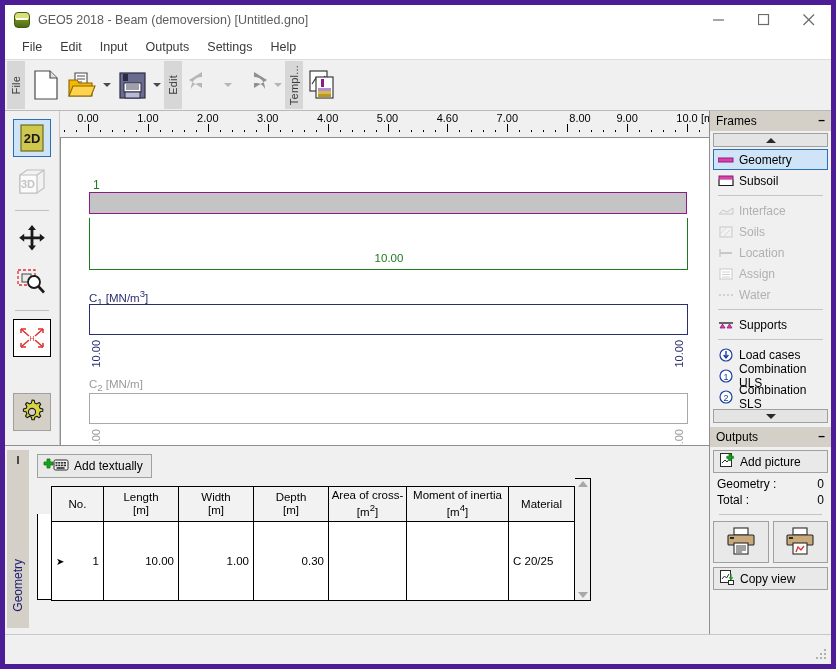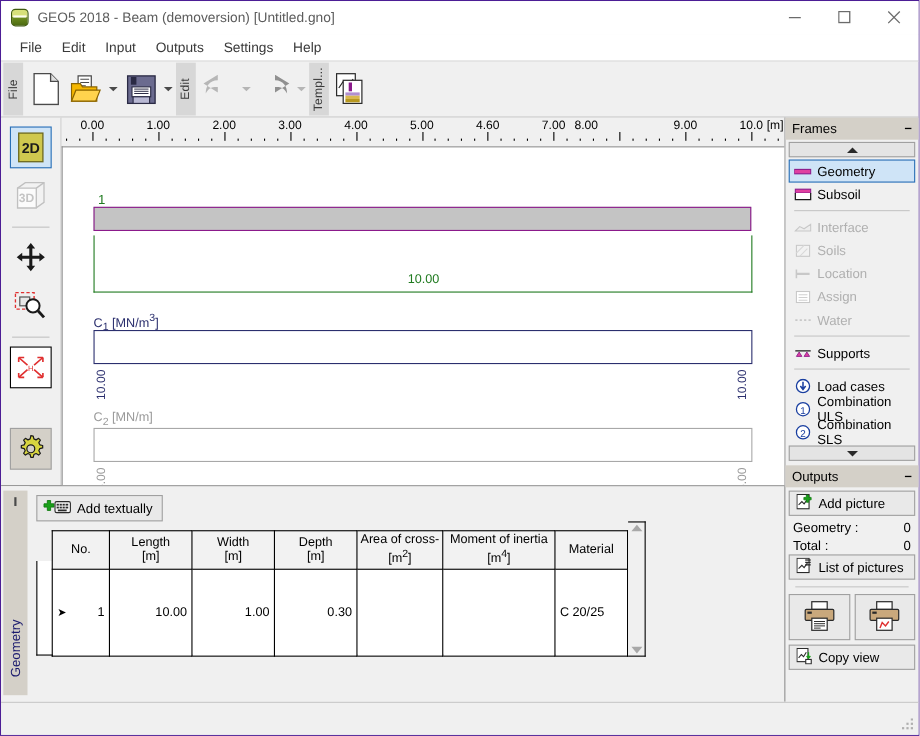--- a/index.html
+++ b/index.html
@@ -14,7 +14,7 @@
     position: relative;
     width: 836px; height: 669px;
     background: #f0f0f0;
-    border: 1px solid #4c1d95;
+    border: 5px solid #4c1d95;
     display: flex; flex-direction: column;
   }
 

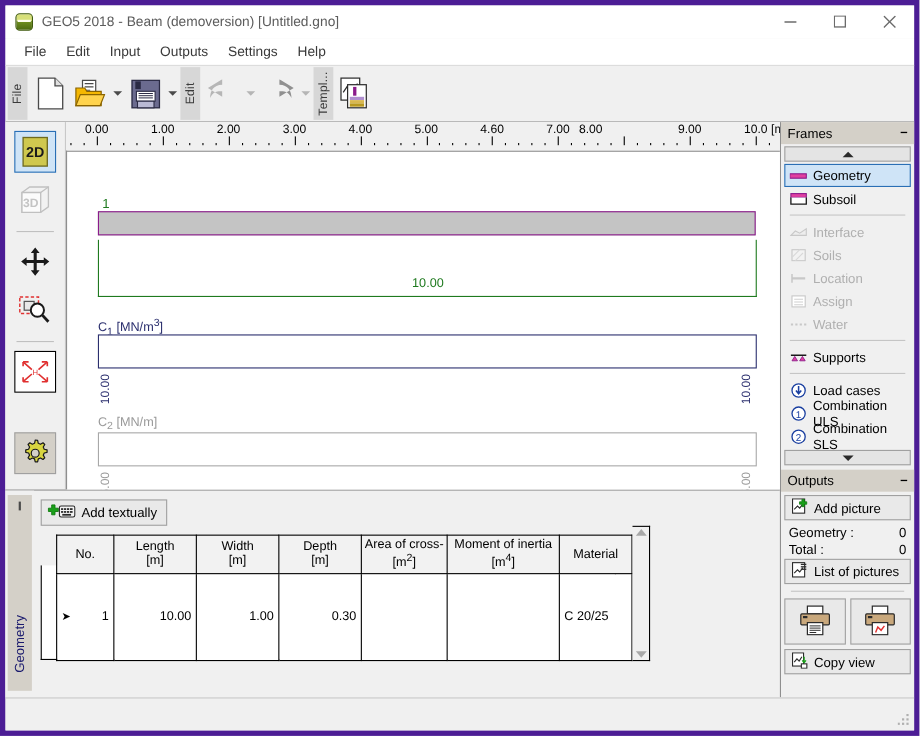--- a/index.html
+++ b/index.html
@@ -436,7 +436,7 @@
               <div class="tick maj" style="left: 387.4px;"></div>
               <div class="rlabel" style="left: 447.3px;">7.00</div>
               <div class="tick maj" style="left: 447.3px;"></div>
-              <div class="rlabel" style="left: 477px;">8.00</div>
+              <div class="rlabel" style="left: 520px;">8.00</div>
               <div class="tick maj" style="left: 507.2px;"></div>
               <div class="rlabel" style="left: 567.1px;">9.00</div>
               <div class="tick maj" style="left: 567.1px;"></div>

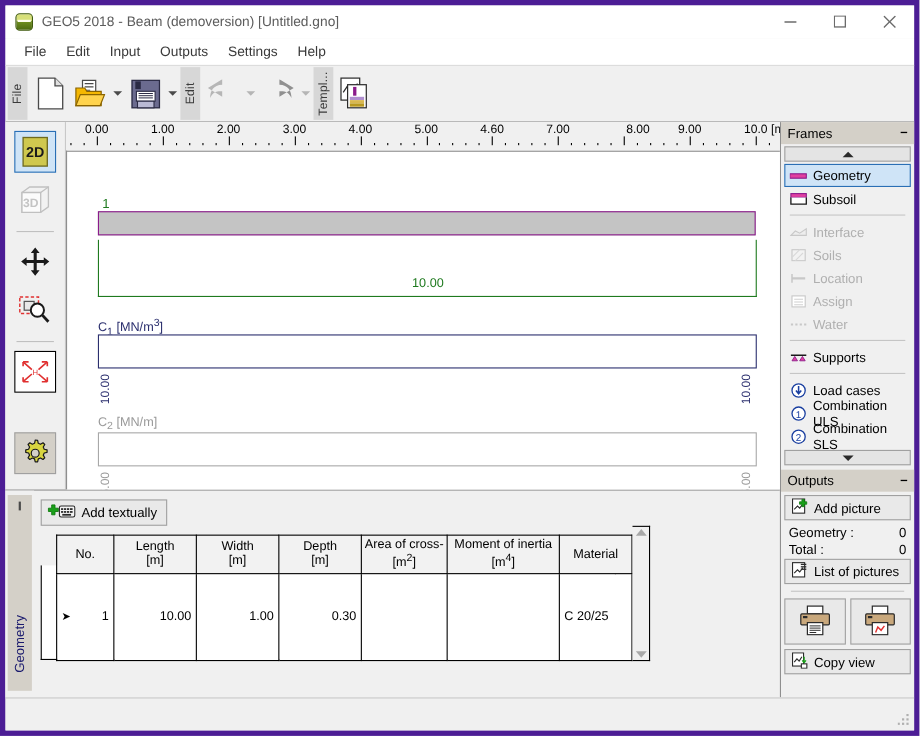--- a/index.html
+++ b/index.html
@@ -777,20 +777,6 @@
           <span>Total :</span>
           <span class="v">0</span>
         </div>
-        <div class="out-btn">
-          <span>
-            <svg width="15" height="15" viewBox="0 0 15 15">
-              <rect x="0.5" y="0.5" width="11" height="13" fill="#fff" stroke="#2a2a2a" stroke-width="1"></rect>
-              <path d="M2 10 l3 -3 l2 2 l3 -4" fill="none" stroke="#2a2a2a" stroke-width="1"></path>
-              <g fill="#2a2a2a">
-                  <rect x="8" y="1.5" width="5" height="1.2"></rect>
-                  <rect x="8" y="3.7" width="5" height="1.2"></rect>
-                  <rect x="8" y="5.9" width="5" height="1.2"></rect>
-                </g>
-            </svg>
-          </span>
-          <span>List of pictures</span>
-        </div>
 
         <div class="out-sep"></div>
 

